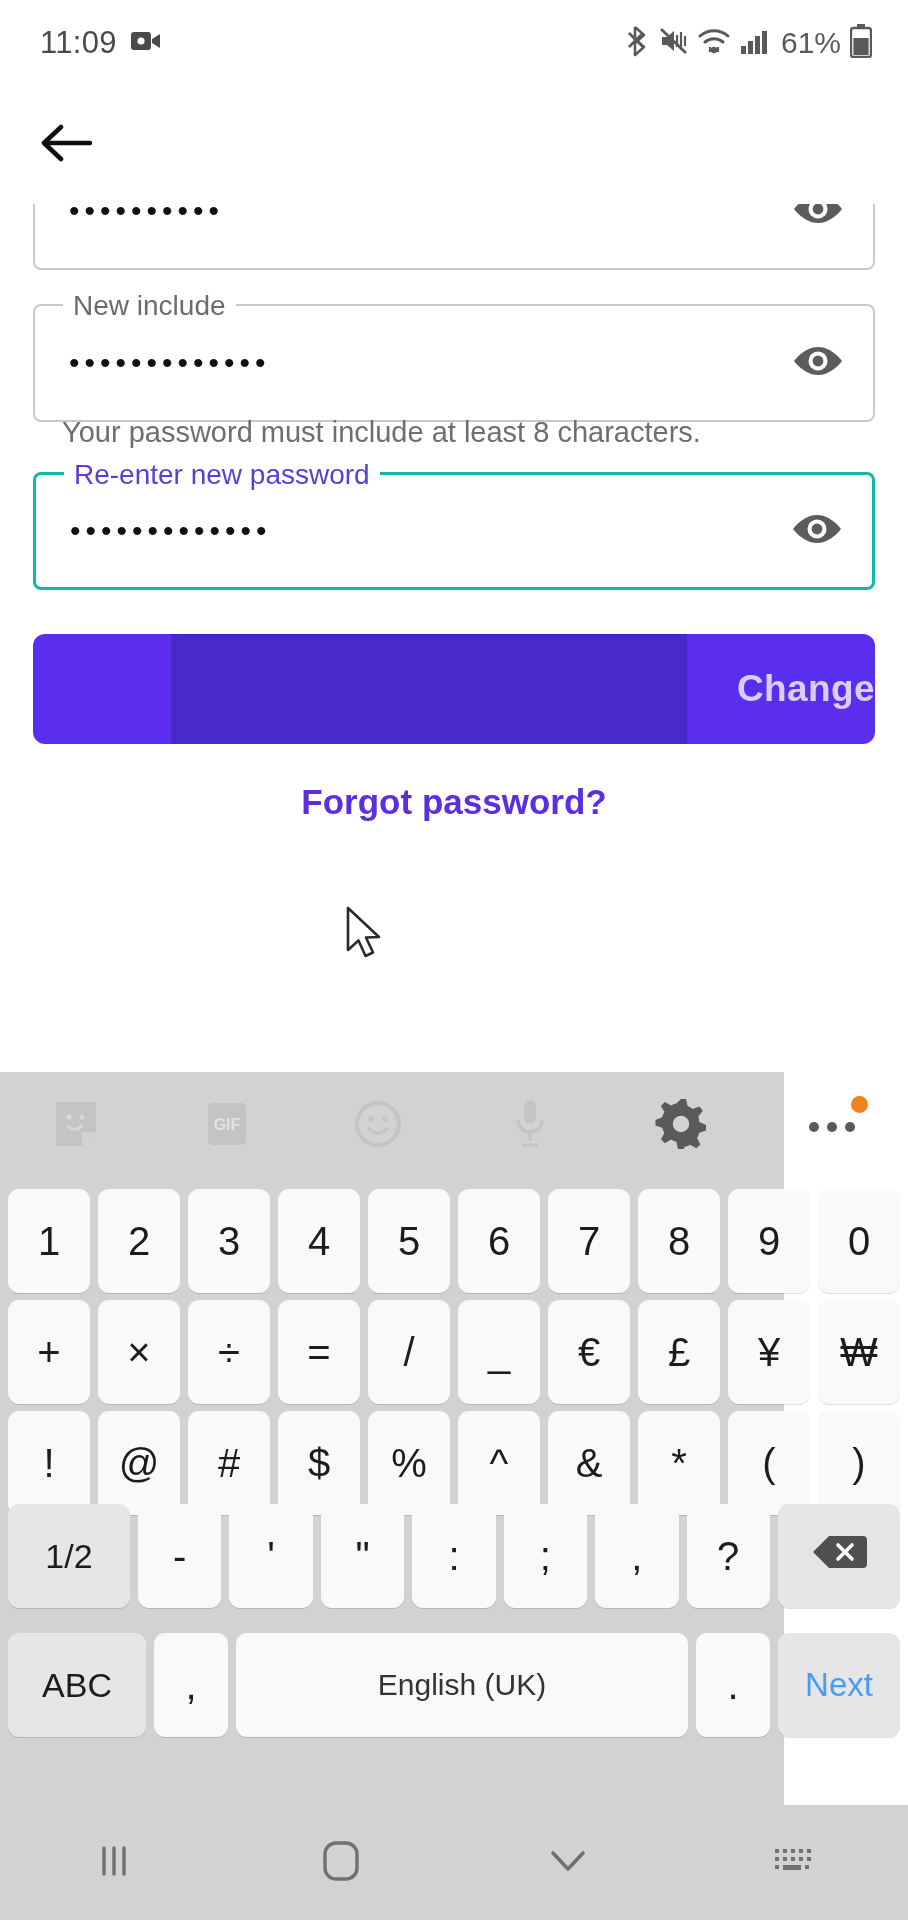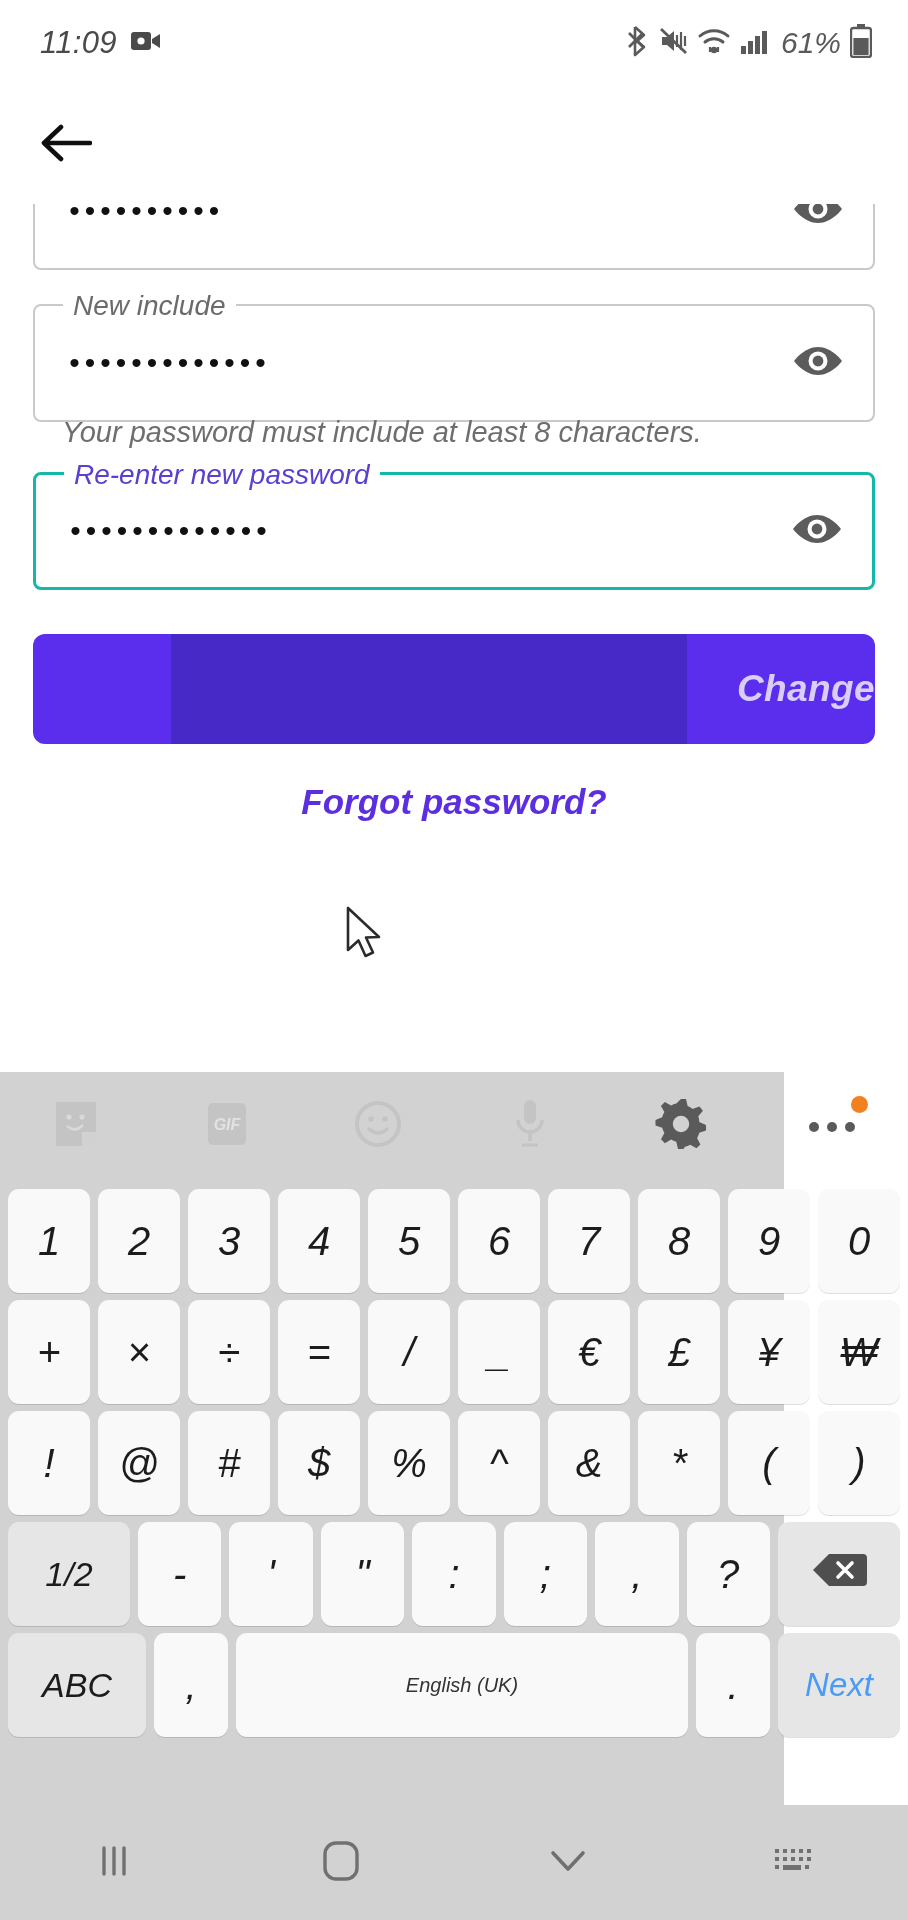--- a/index.html
+++ b/index.html
@@ -9,7 +9,7 @@
     font-family: "Liberation Sans", sans-serif;
     overflow: hidden;
   }
-  .phone { position: relative; width: 908px; height: 1920px; background: #fff; font-style: italic; }
+  .phone { position: relative; width: 908px; height: 1920px; background: #fff; }
 
   
   .statusbar {

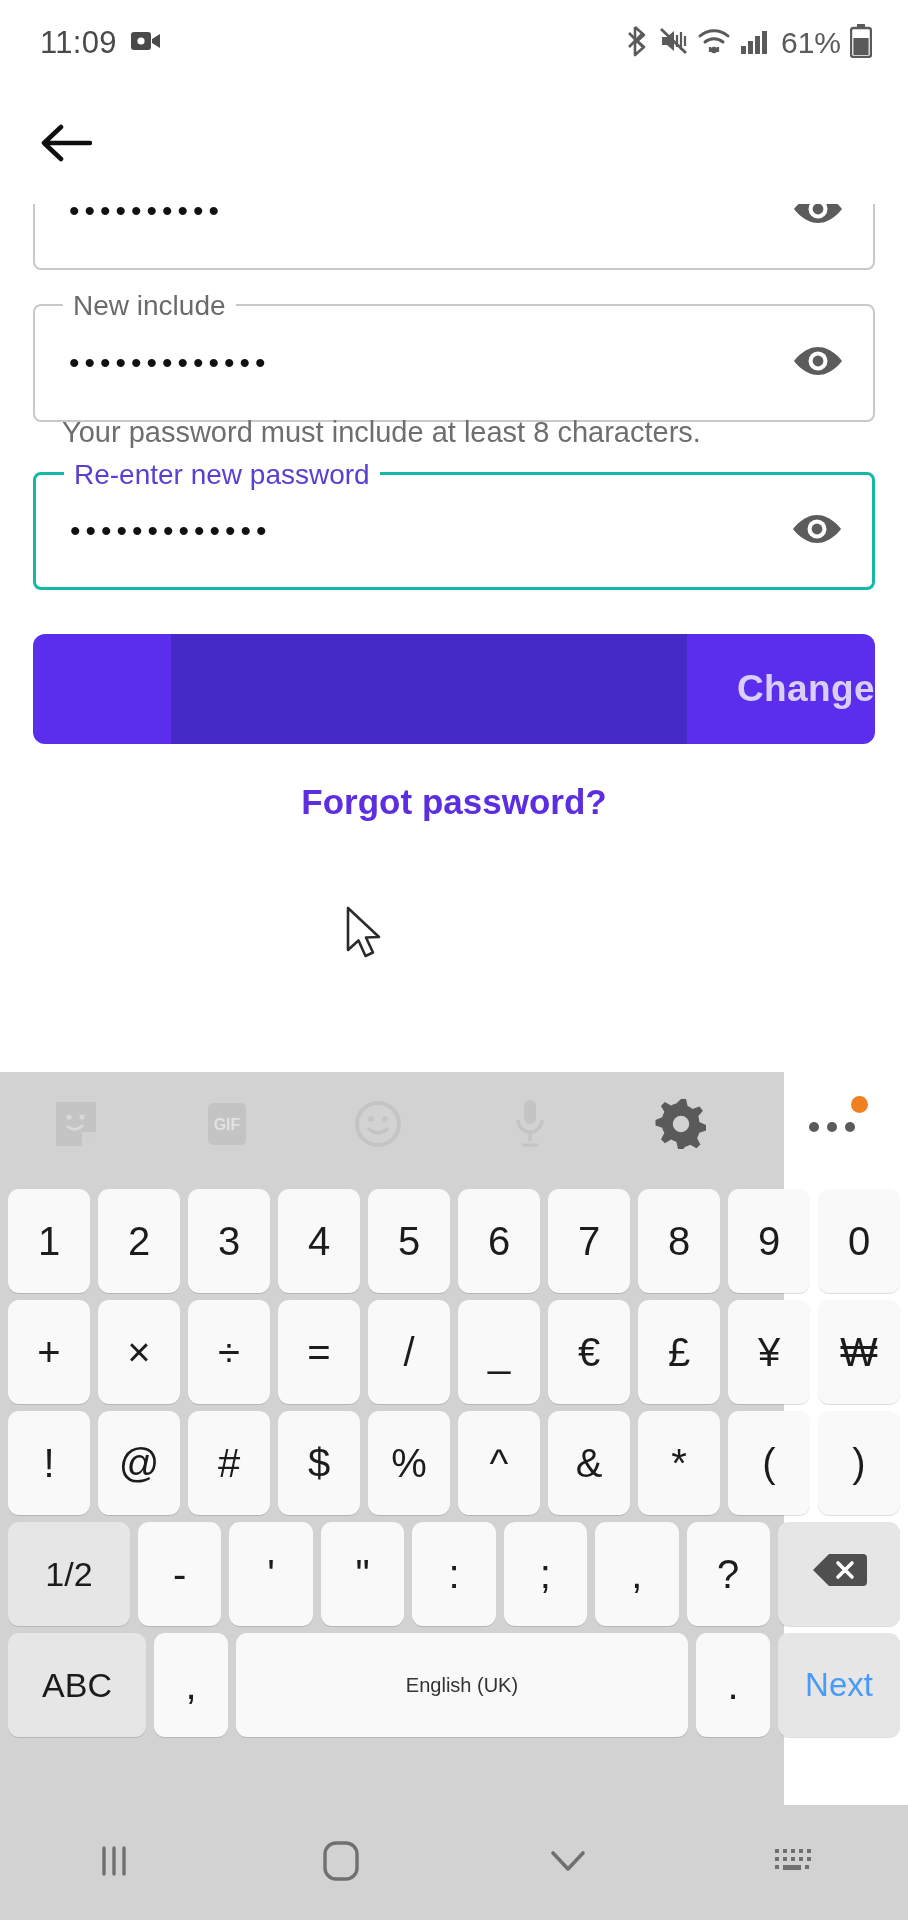--- a/index.html
+++ b/index.html
@@ -133,7 +133,7 @@
   #kb-row-1 { top: 117px; height: 104px; }
   #kb-row-2 { top: 228px; height: 104px; }
   #kb-row-3 { top: 339px; height: 104px; }
-  #kb-row-4 { top: 450px; height: 104px; text-align: center; }
+  #kb-row-4 { top: 432px; height: 104px; text-align: center; }
   #kb-row-5 { top: 561px; height: 104px; }
 
   

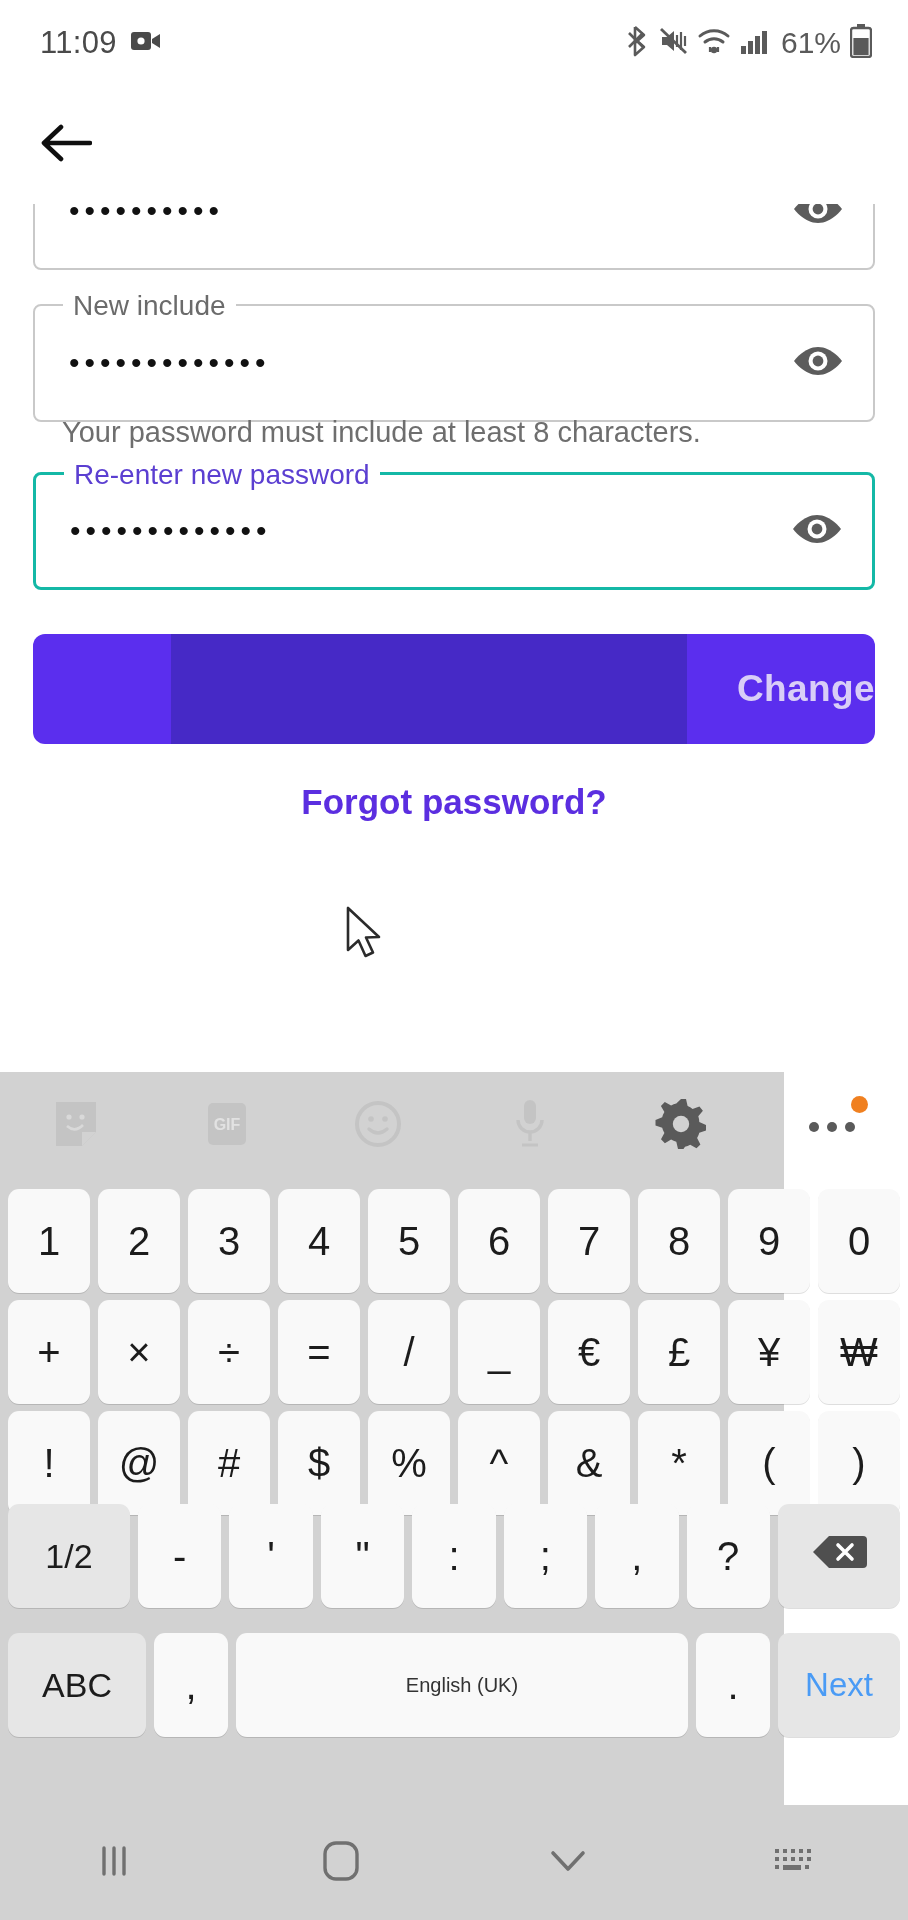--- a/index.html
+++ b/index.html
@@ -127,7 +127,7 @@
   }
   .key.gray { background: #e6e6e6; }
   .key.small { font-size: 34px; }
-  .key.tiny { font-size: 20px; color: #333; }
+  .key.tiny { font-size: 30px; color: #333; }
   .key.blue { color: #4a9bf5; font-size: 33px; }
 
   #kb-row-1 { top: 117px; height: 104px; }

